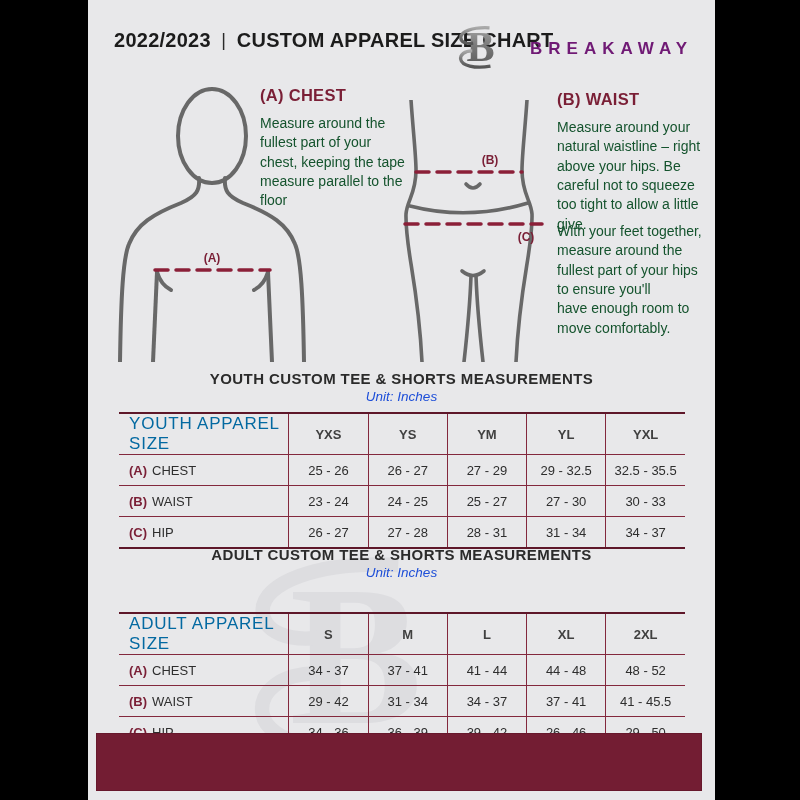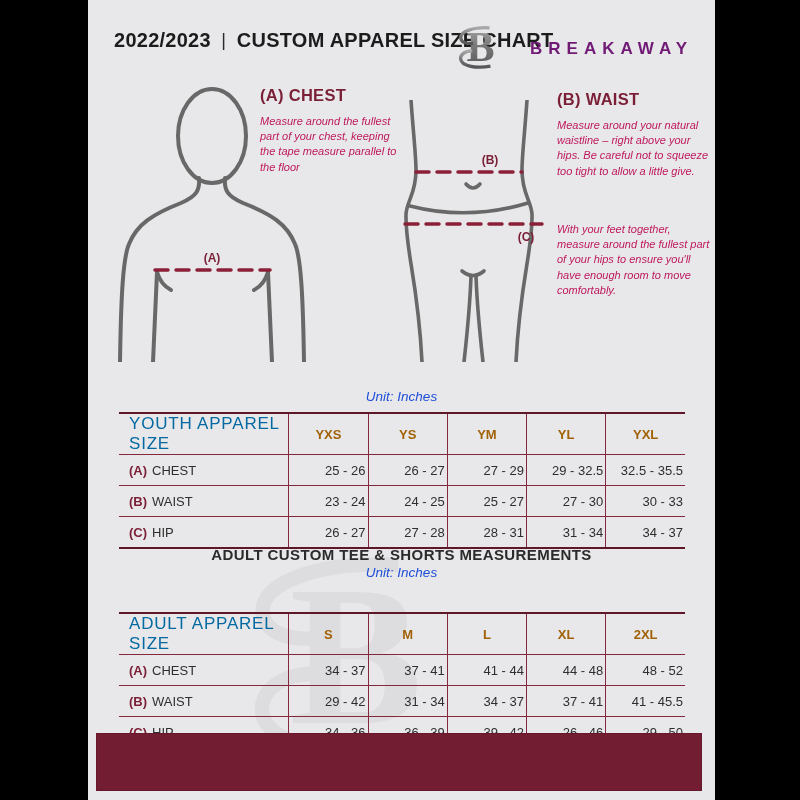--- a/index.html
+++ b/index.html
@@ -18,7 +18,7 @@
   
   .guide{position:absolute;z-index:2;}
   .guide-h{margin:0 0 9px 0;font-size:16.5px;font-weight:bold;color:#7a1f36;letter-spacing:.3px;}
-  .guide-p{margin:0;font-size:11px;font-style:italic;color:#be185d;line-height:1.38;white-space:pre-line;}
+  .guide-p{margin:0;font-size:14px;color:#14532d;line-height:1.38;white-space:pre-line;}
   .g-chest{left:172px;top:86px;width:146px;}
   .g-waist{left:469px;top:90px;width:154px;}
   .g-hips{left:469px;top:222px;width:154px;}

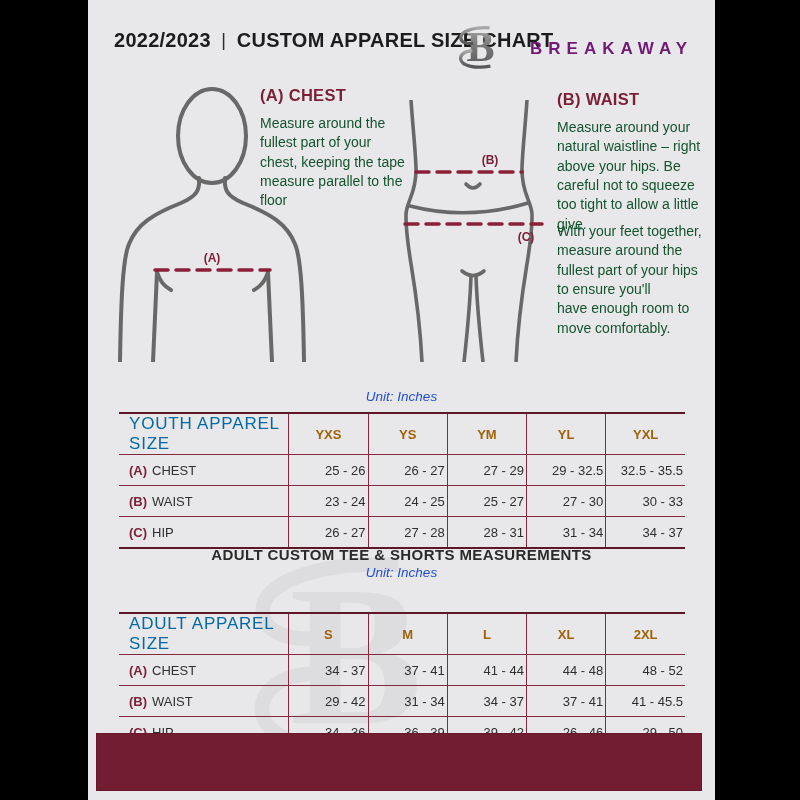--- a/index.html
+++ b/index.html
@@ -135,6 +135,7 @@
 have enough room to move comfortably.</p>
   </div>
 
+  <div class="sec-title t-youth-title">YOUTH CUSTOM TEE &amp; SHORTS MEASUREMENTS</div>
   <div class="sec-unit t-youth-unit">Unit: Inches</div>
   <table class="size tbl-youth">
     <colgroup>

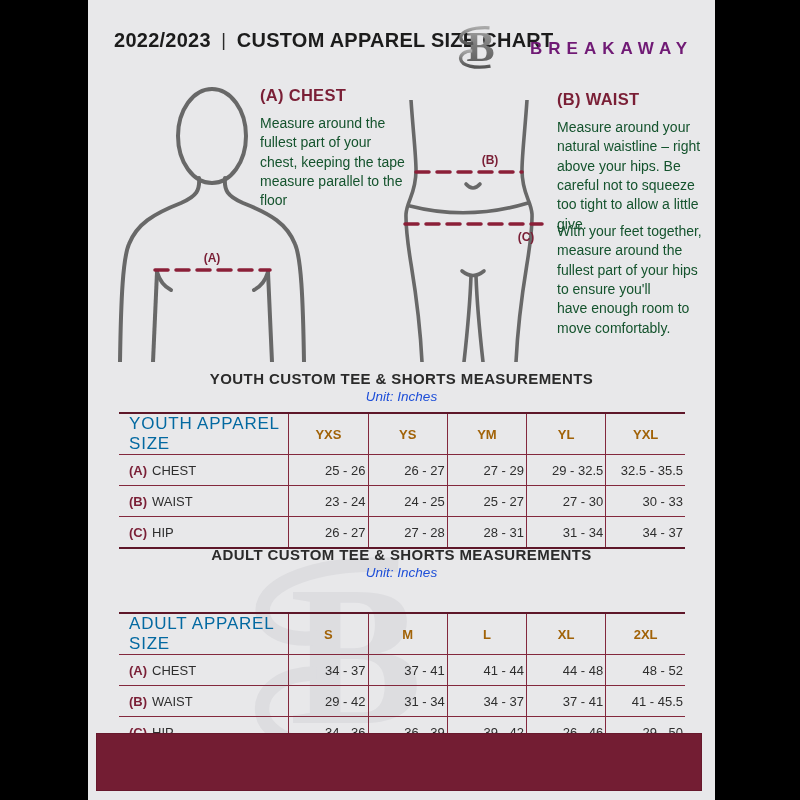--- a/index.html
+++ b/index.html
@@ -41,7 +41,7 @@
                 border-left:1.5px solid #83283d;padding:0 2px;}
   table.size td:first-child{border-left:none;text-align:left;padding-left:10px;}
   table.size tr+tr td{border-top:1.5px solid #83283d;text-align:right;}
-  table.size tr.hd td{font-weight:bold;color:#a16207;}
+  table.size tr.hd td{font-weight:bold;color:#404040;}
   table.size tr.hd td:first-child{font-weight:normal;color:#0369a1;letter-spacing:.8px;font-size:17px;}
   .key{color:#7a1f36;font-weight:bold;margin-right:5px;}
 

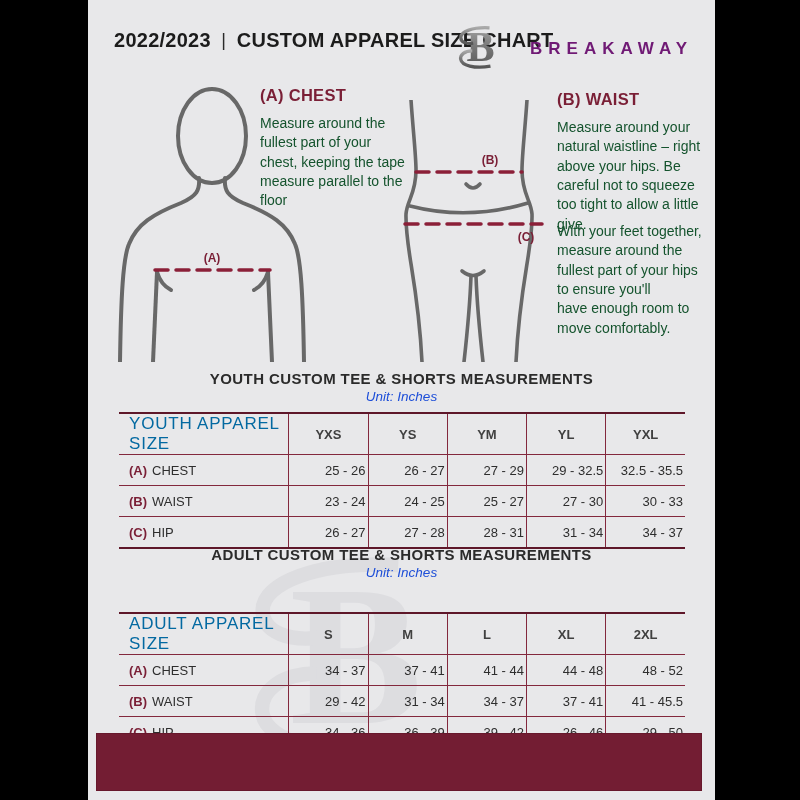--- a/index.html
+++ b/index.html
@@ -40,7 +40,7 @@
   table.size td{height:30px;font-size:13px;color:#2e2e2e;text-align:center;
                 border-left:1.5px solid #83283d;padding:0 2px;}
   table.size td:first-child{border-left:none;text-align:left;padding-left:10px;}
-  table.size tr+tr td{border-top:1.5px solid #83283d;text-align:right;}
+  table.size tr+tr td{border-top:1.5px solid #83283d;}
   table.size tr.hd td{font-weight:bold;color:#404040;}
   table.size tr.hd td:first-child{font-weight:normal;color:#0369a1;letter-spacing:.8px;font-size:17px;}
   .key{color:#7a1f36;font-weight:bold;margin-right:5px;}

